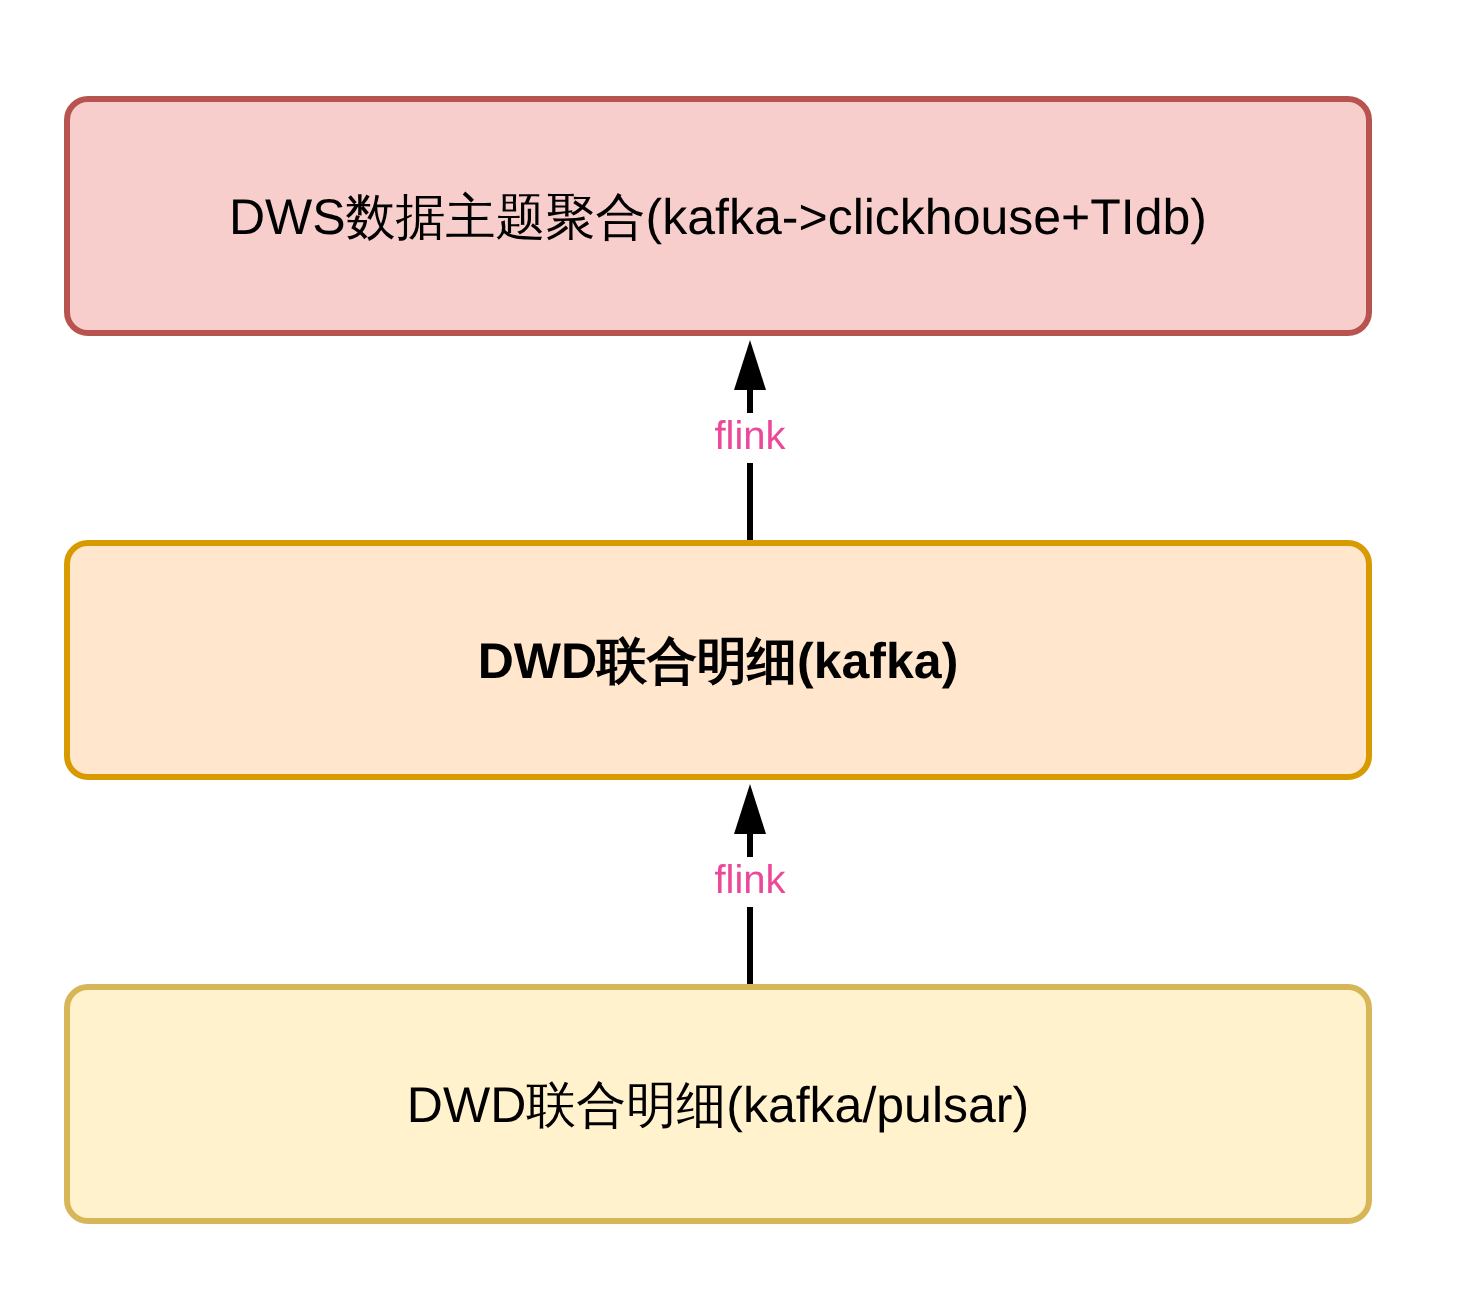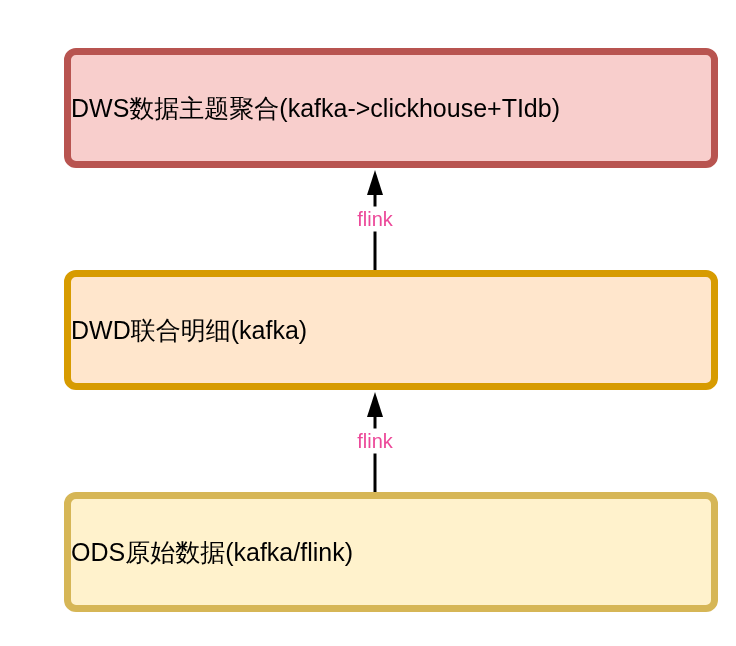--- a/index.html
+++ b/index.html
@@ -17,14 +17,15 @@
   }
   .node {
     position: absolute;
-    left: 64px;
+    left: 32px;
     width: 654px;
     height: 120px;
     box-sizing: border-box;
-    border: 7px solid #7f1d1d;
+    border: 3px solid #7f1d1d;
     border-radius: 12px;
     display: flex;
     align-items: center;
+    justify-content: center;
     text-align: center;
   }
   .node-label {

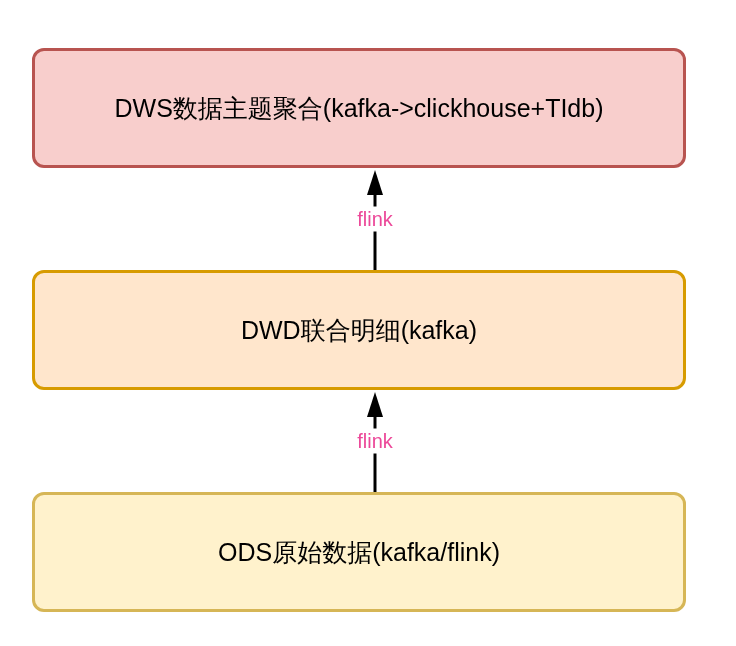--- a/index.html
+++ b/index.html
@@ -72,7 +72,7 @@
   </svg>
   <span class="edge-label" id="edge-label-1">flink</span>
 
-  <div class="node" id="node-dwd" style="background-color: rgb(255, 230, 204); border-color: rgb(215, 155, 0);">
+  <div class="node" id="node-dwd" style="background-color: rgb(255, 230, 204); border-color: rgb(215, 155, 0); font-weight: bold;">
     <span class="node-label">DWD联合明细(kafka)</span>
   </div>
 

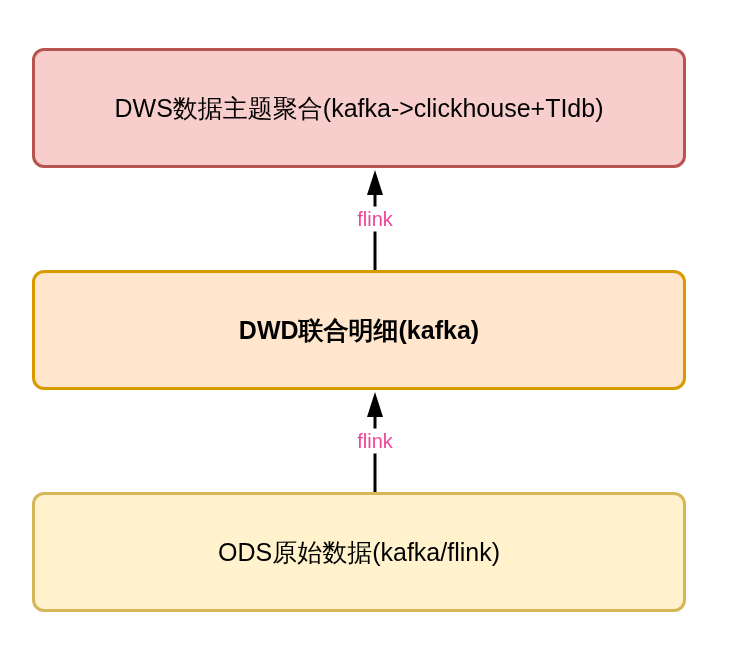--- a/index.html
+++ b/index.html
@@ -83,7 +83,7 @@
   <span class="edge-label" id="edge-label-2">flink</span>
 
   <div class="node" id="node-ods" style="background-color: rgb(255, 242, 204); border-color: rgb(214, 182, 86);">
-    <span class="node-label">ODS原始数据(kafka/flink)</span>
+    <span class="node-label">DWD联合明细(kafka/pulsar)</span>
   </div>
 
 </div>

